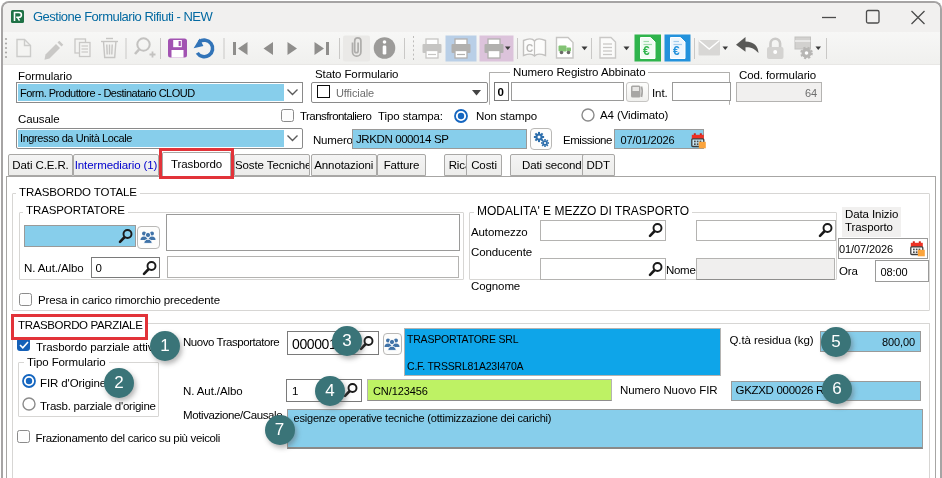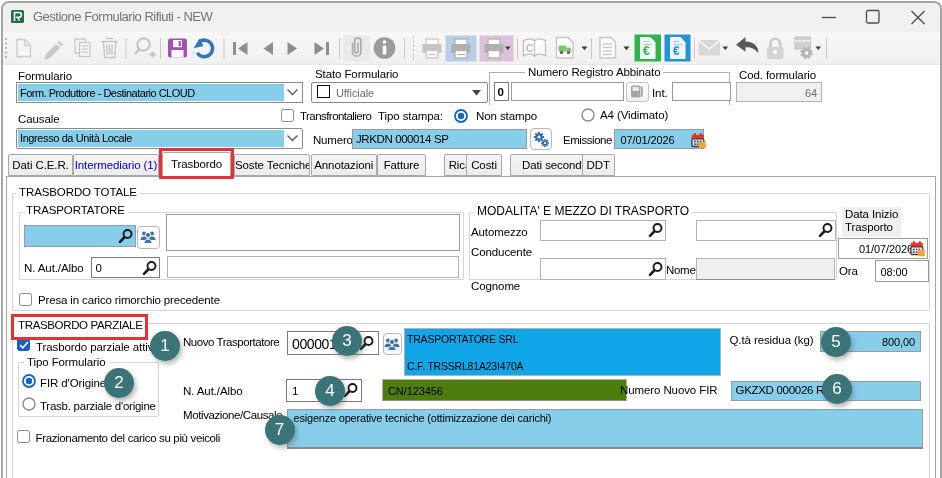--- a/index.html
+++ b/index.html
@@ -43,7 +43,7 @@
   <path d="M3.5 11 V2.5 h4.5 a2.4 2.4 0 0 1 0 4.8 h-2.8" stroke="#fff" stroke-width="1.6" fill="none"></path>
   <path d="M6.5 7.3 l2 3.4" stroke="#fff" stroke-width="1.5" fill="none"></path>
 </svg>
-<span class="lbl" style="left:33px;top:9.5px;font-size:13px;color:#737373;line-height:13px;letter-spacing:-0.5px;">Gestione Formulario Rifiuti - NEW</span>
+<span class="lbl" style="left:33px;top:9.5px;font-size:13px;color:#0369a1;line-height:13px;letter-spacing:-0.5px;">Gestione Formulario Rifiuti - NEW</span>
 <svg class="abs" style="left:814px;top:2px" width="115" height="30" viewBox="0 0 115 30">
   <line x1="8" y1="15.5" x2="22" y2="15.5" stroke="#4c4c4c" stroke-width="1.3"></line>
   <rect x="52.5" y="8.5" width="12.5" height="12.5" rx="1.5" fill="none" stroke="#4c4c4c" stroke-width="1.3"></rect>

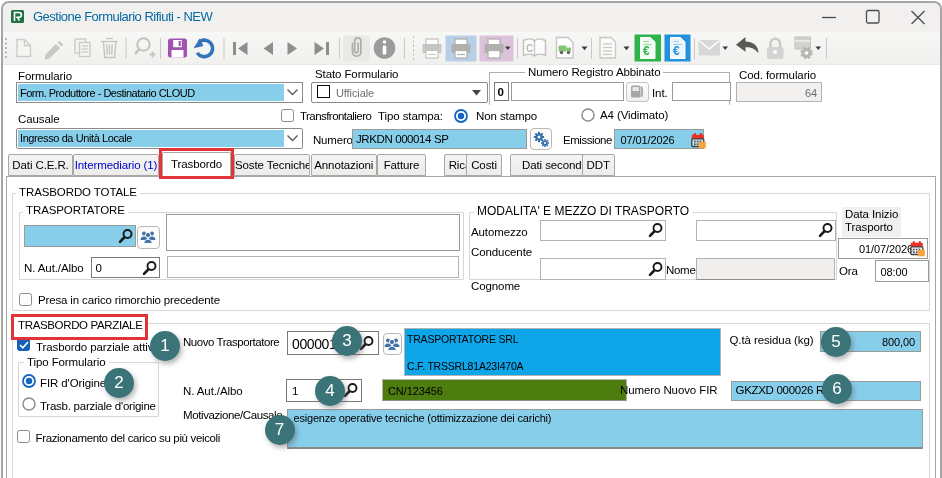--- a/index.html
+++ b/index.html
@@ -213,7 +213,7 @@
     </svg>
 </div>
 <div class="grp" style="left:489px;top:72px;width:241px;height:33px;border-color:#b0afad;border-bottom:none;"></div>
-<span class="grplbl" style="left:525px;top:66px;">Numero Registro Abbinato</span>
+<span class="grplbl" style="left:510px;top:66px;">Numero Registro Abbinato</span>
 <div class="fld" style="left:494px;top:82px;width:13px;height:17px;border-color:#7a7a7a;font-weight:bold;">
     <span class="lbl" style="left:2.5px;top:2.5px;font-weight:bold;">0</span>
   </div>

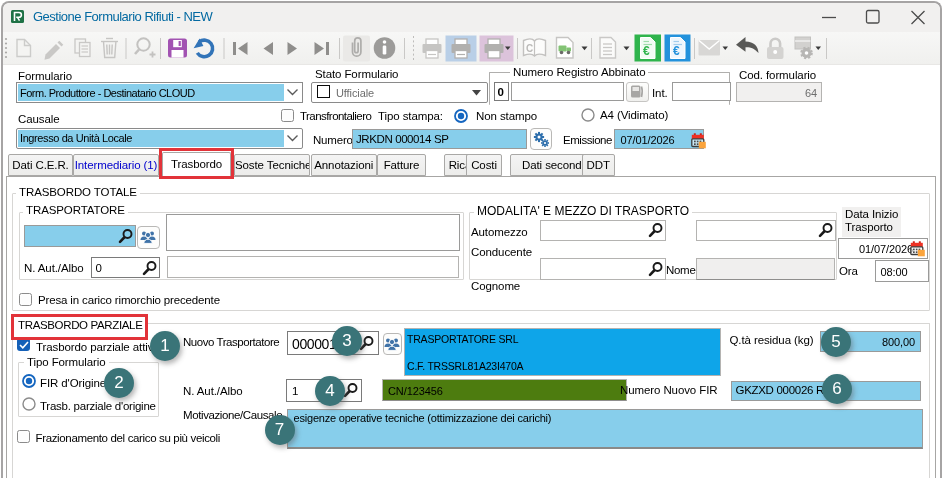--- a/index.html
+++ b/index.html
@@ -393,7 +393,7 @@
   <span class="lbl" style="left:845px;top:208px;">Data Inizio</span>
   <span class="lbl" style="left:845px;top:221px;">Trasporto</span>
   <div class="fld" style="left:838px;top:237.5px;width:87.5px;height:19.5px;border-color:#9a9a99;">
-    <span class="lbl" style="left:20px;top:4.5px;font-size:11px;letter-spacing:-0.1px;">01/07/2026</span>
+    <span class="lbl" style="left:0;top:4.5px;font-size:11px;letter-spacing:-0.1px;">01/07/2026</span>
   <svg class="abs" style="left:71px;top:2.5px" width="16" height="16" viewBox="0 0 16 16">
     <rect x="2.8" y="0.3" width="2" height="3" fill="#c81e14"></rect>
         <rect x="8.8" y="0.3" width="2" height="3" fill="#c81e14"></rect>

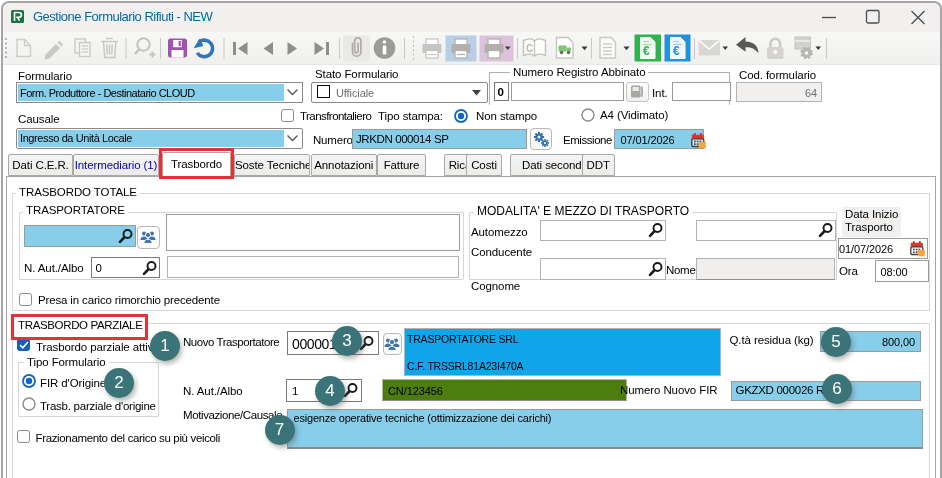--- a/index.html
+++ b/index.html
@@ -476,7 +476,7 @@
       <line x1="7.2" y1="9.5" x2="3" y2="13.8" stroke="#1a1a1a" stroke-width="2.6" stroke-linecap="round"></line>
     </svg>
   </div>
-  <div class="fld" style="left:382px;top:379px;width:243px;height:20px;border-color:#b4b3b1;border-bottom-color:#8f8e8d;background:#4d7c0f;">
+  <div class="fld" style="left:367px;top:379px;width:243px;height:20px;border-color:#b4b3b1;border-bottom-color:#8f8e8d;background:#bef264;">
     <span class="lbl" style="left:5px;top:5px;font-size:11px;">CN/123456</span>
   </div>
   <span class="lbl" style="left:620px;top:384px;">Numero Nuovo FIR</span>

